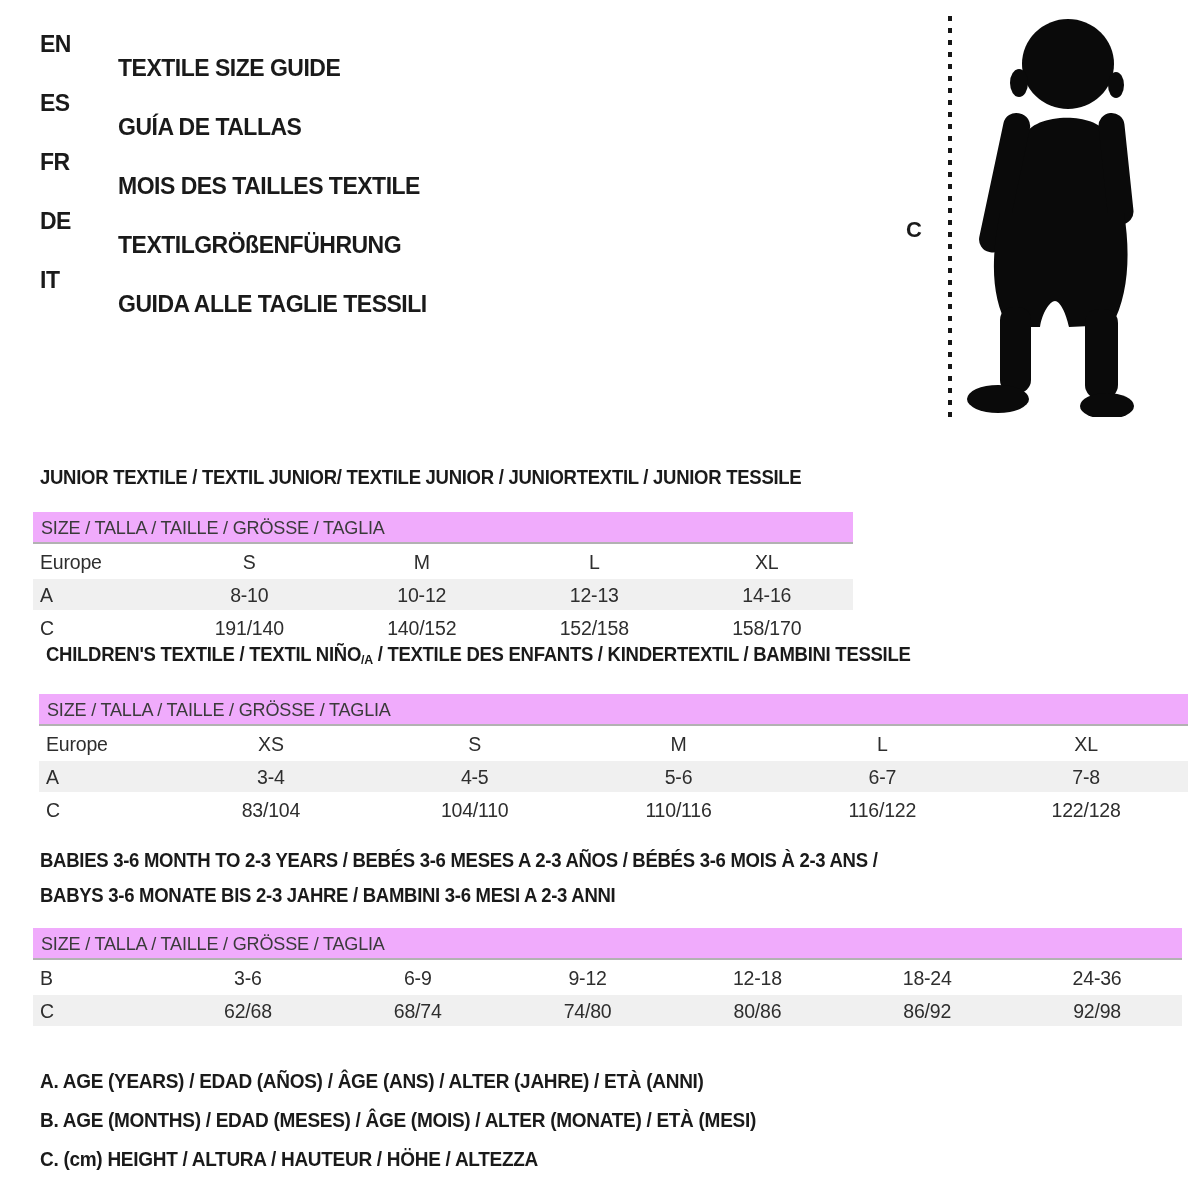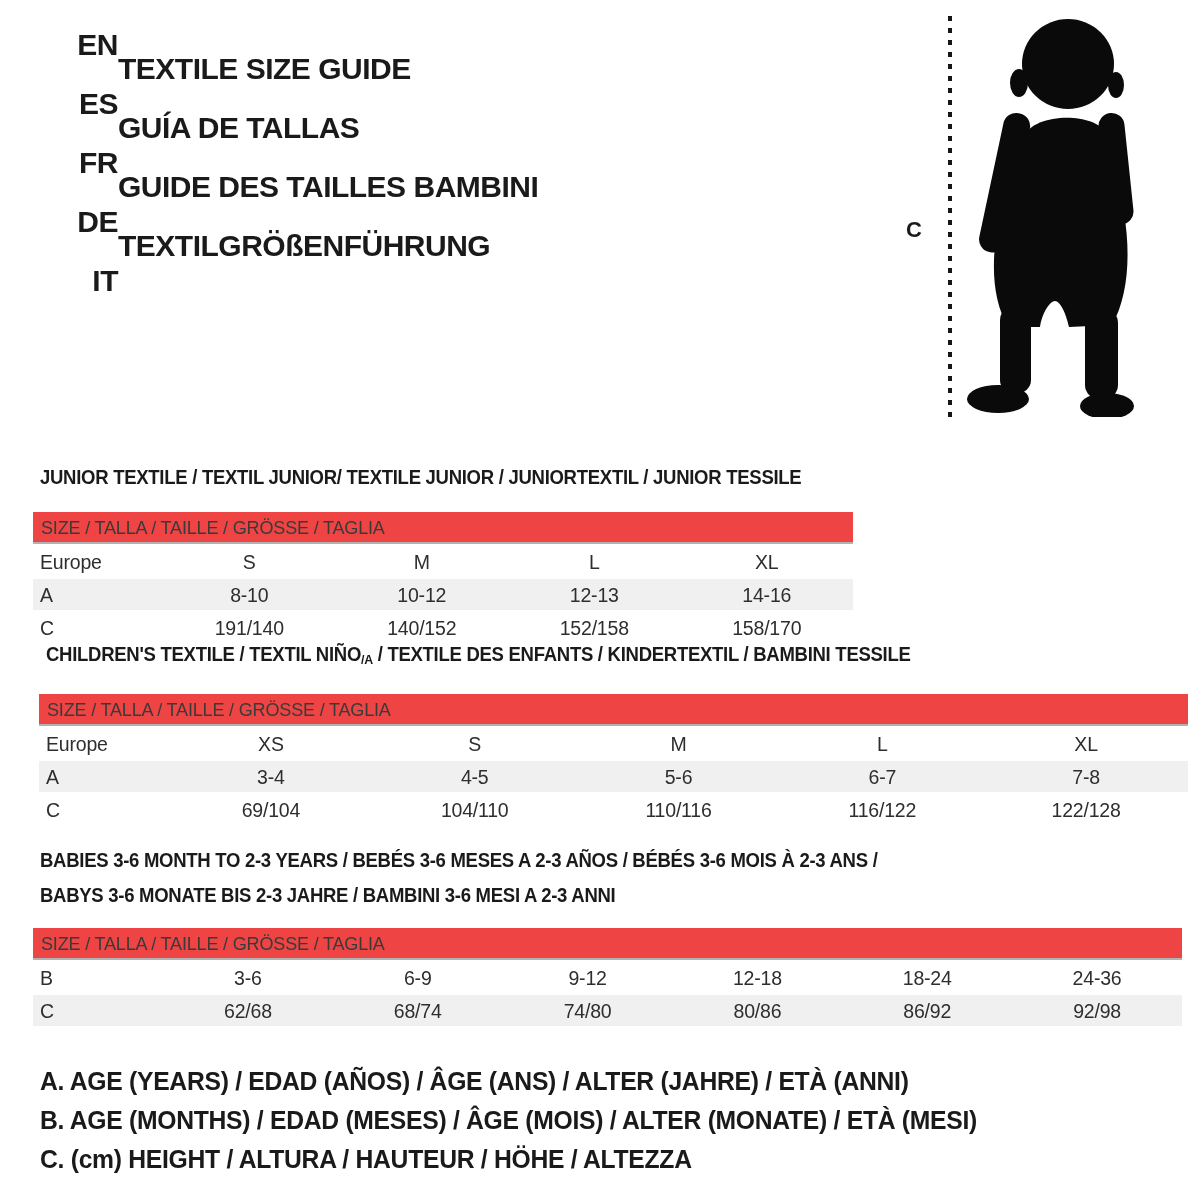--- a/index.html
+++ b/index.html
@@ -14,7 +14,7 @@
   .abs{position:absolute;}
 
   
-  .lang-row{display:flex;line-height:35px;font-weight:bold;font-size:30px;letter-spacing:-0.5px;text-align:right;}
+  .lang-row{display:flex;line-height:35px;font-weight:bold;font-size:23px;letter-spacing:-0.5px;}
   .lang-code{width:78px;}
   .lang-label{white-space:nowrap;margin-top:24px;}
 

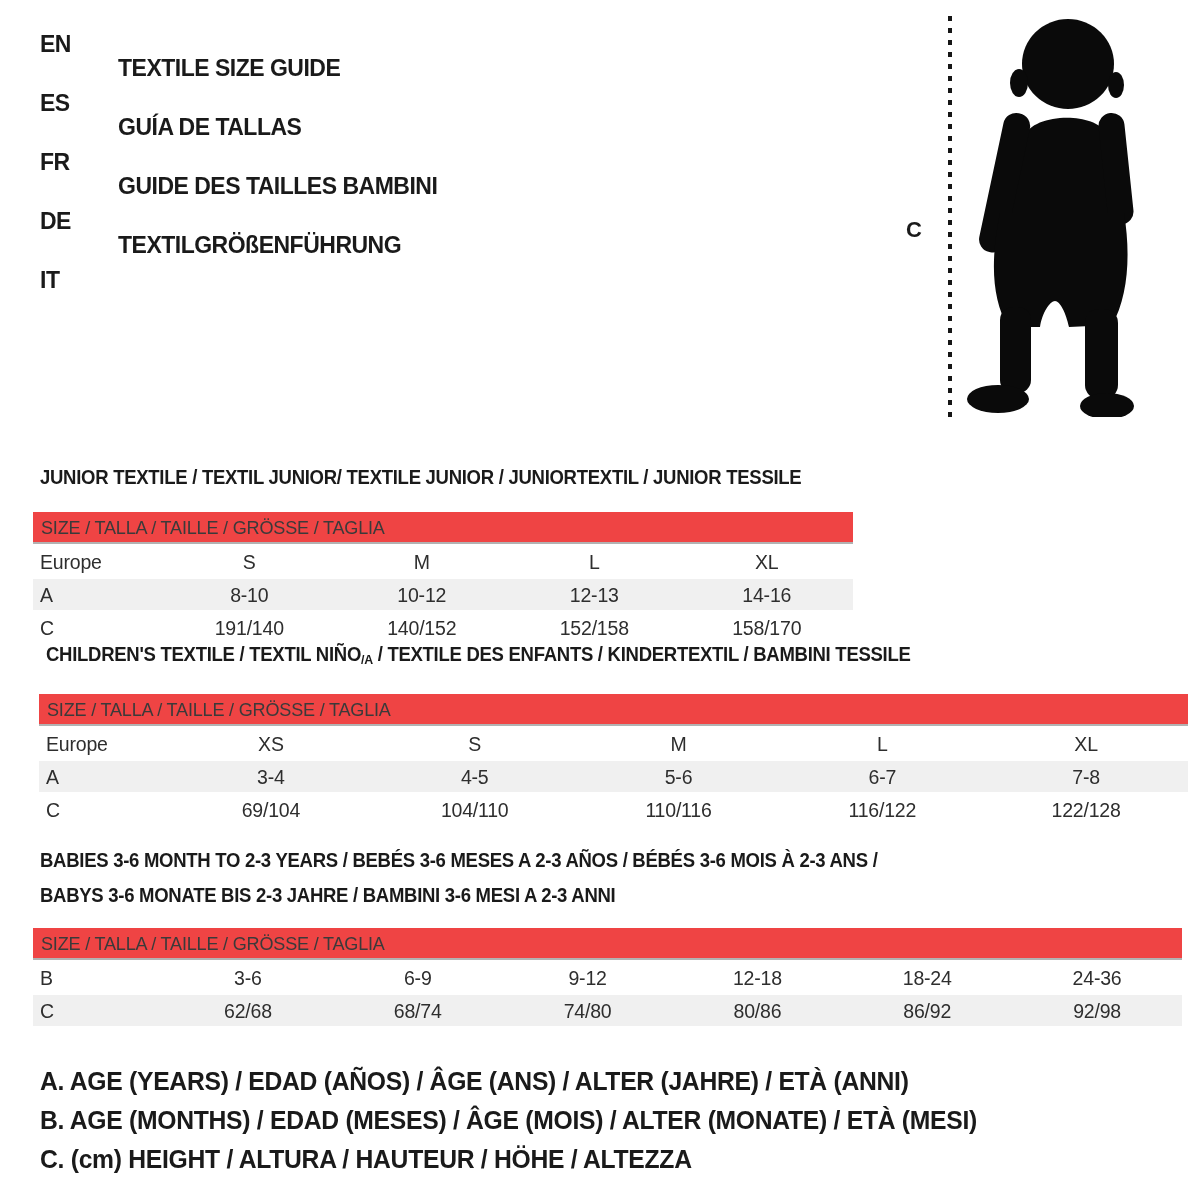--- a/index.html
+++ b/index.html
@@ -76,7 +76,7 @@
     </div>
     <div class="lang-row">
       <span class="lang-code">FR</span>
-      <span class="lang-label">GUIDE DES TAILLES BAMBINI</span>
+      <span class="lang-label">MOIS DES TAILLES TEXTILE</span>
     </div>
     <div class="lang-row">
       <span class="lang-code">DE</span>

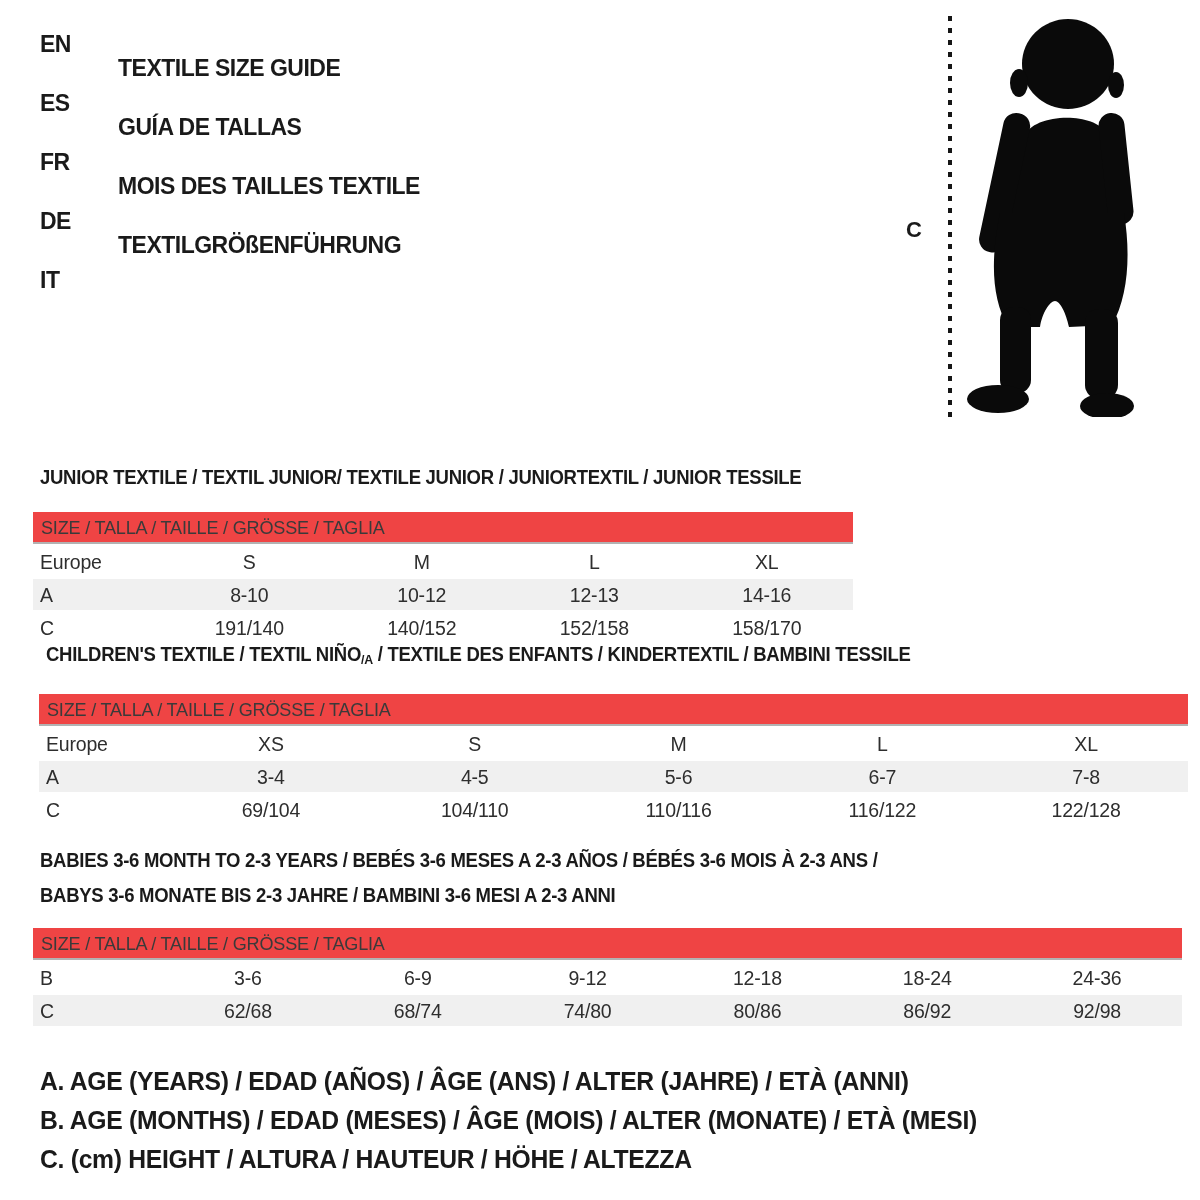--- a/index.html
+++ b/index.html
@@ -84,6 +84,7 @@
     </div>
     <div class="lang-row">
       <span class="lang-code">IT</span>
+      <span class="lang-label">GUIDA ALLE TAGLIE TESSILI</span>
     </div>
   </div>
 

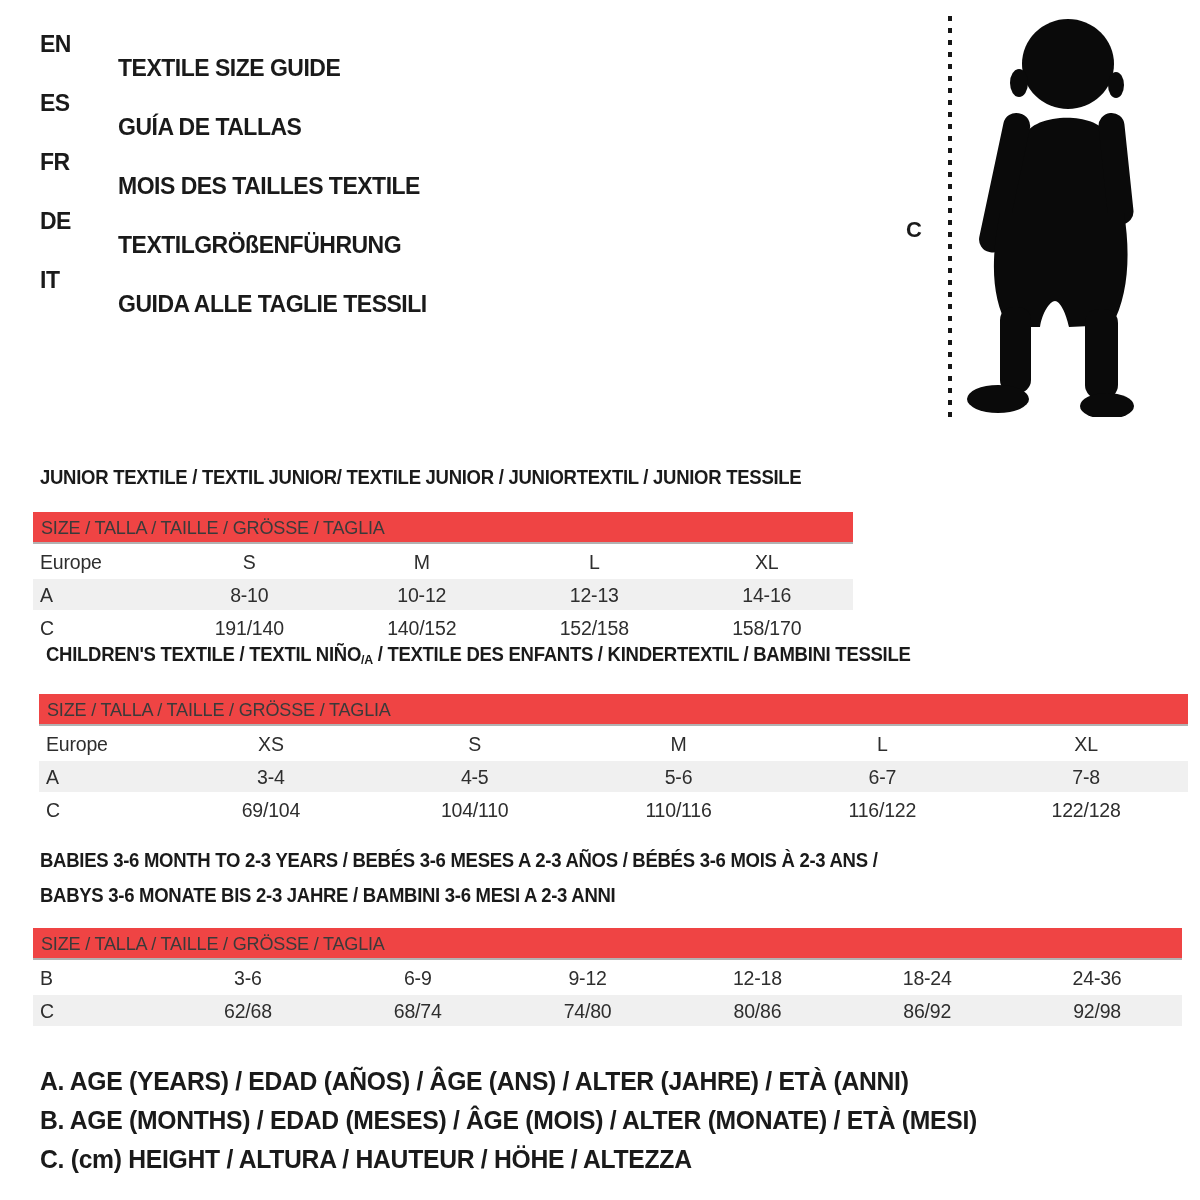--- a/index.html
+++ b/index.html
@@ -40,7 +40,7 @@
   .size-table{width:100%;}
   .band{
     height:30px;line-height:31px;
-    background:#ef4444;border-bottom:2px solid #b2b2b2;
+    background:#f0abfc;border-bottom:2px solid #b2b2b2;
     padding-left:8px;font-size:19px;color:#3a3a3a;letter-spacing:-0.2px;
   }
   .t-row{display:flex;height:31px;line-height:32px;margin-top:2px;font-size:19.5px;color:#2e2e2e;letter-spacing:-0.2px;}

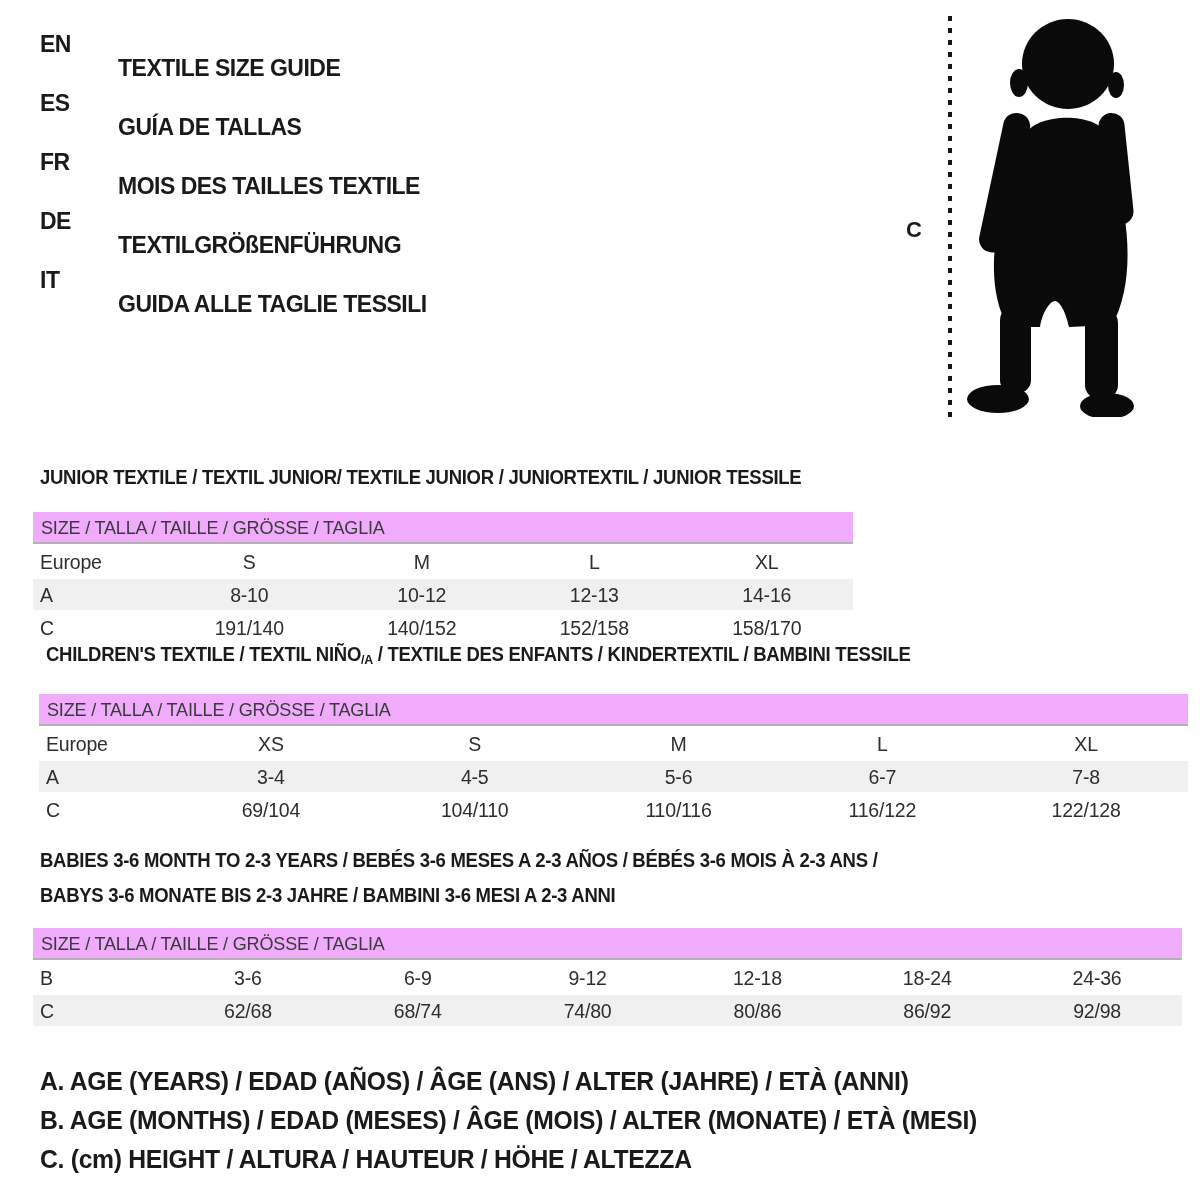--- a/index.html
+++ b/index.html
@@ -156,7 +156,7 @@
       </div>
       <div class="t-row">
         <span class="t-label">C</span>
-        <span class="t-cell">69/104</span>
+        <span class="t-cell">83/104</span>
         <span class="t-cell">104/110</span>
         <span class="t-cell">110/116</span>
         <span class="t-cell">116/122</span>

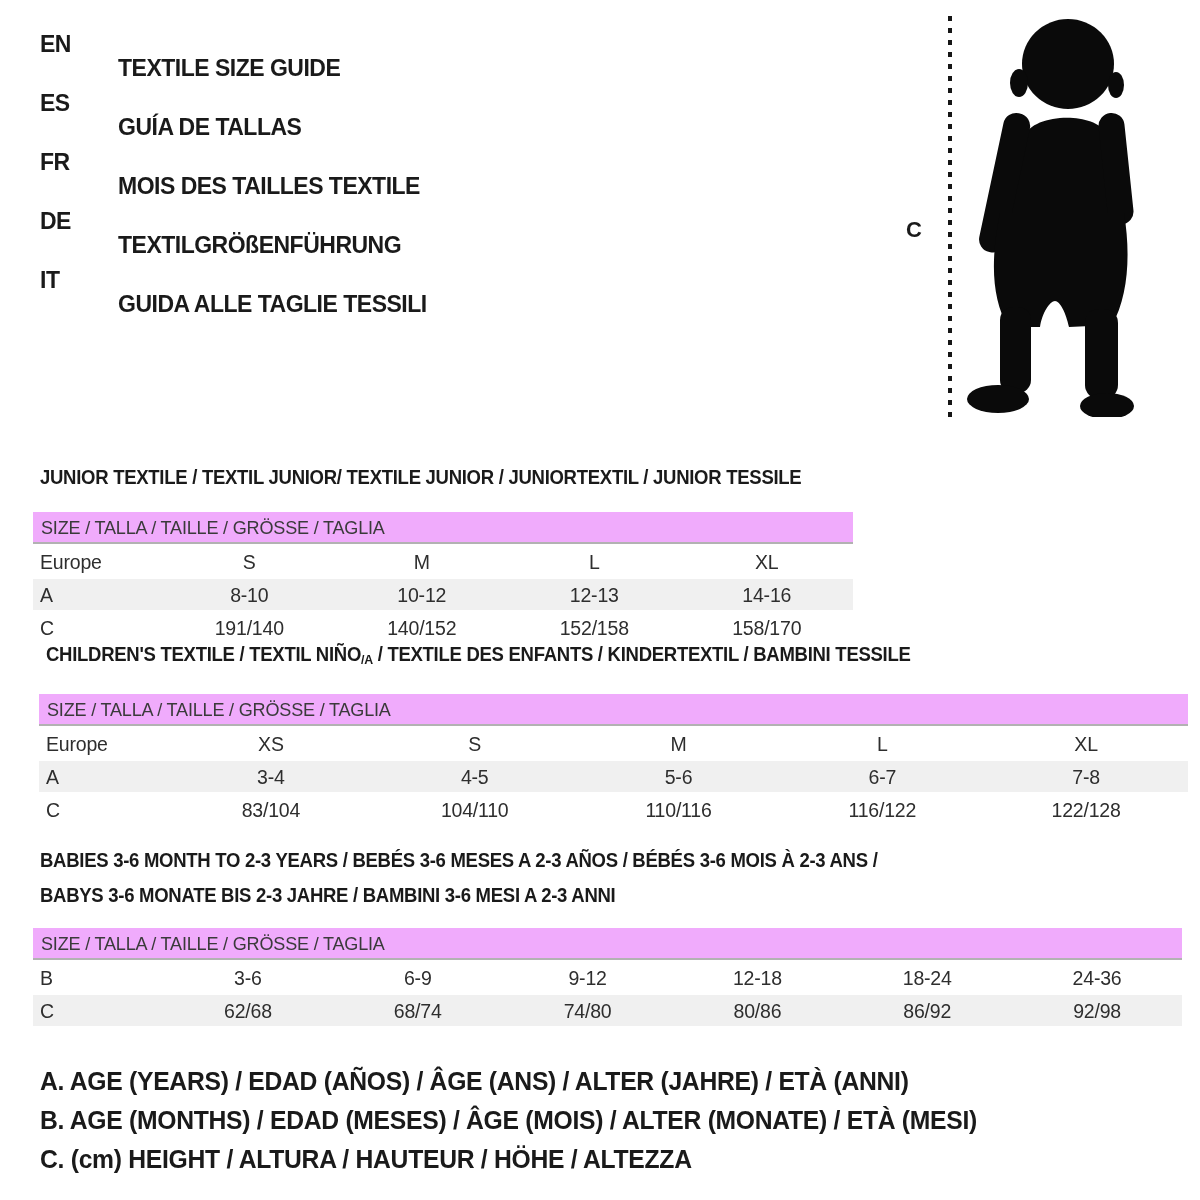--- a/index.html
+++ b/index.html
@@ -58,7 +58,7 @@
 
   
   #legend{left:40px;top:1062px;}
-  .legend-line{font-weight:bold;font-size:26px;line-height:39px;letter-spacing:-0.3px;white-space:nowrap;}
+  .legend-line{font-weight:bold;font-size:20px;line-height:39px;letter-spacing:-0.3px;white-space:nowrap;}
 </style>
 </head>
 <body>

